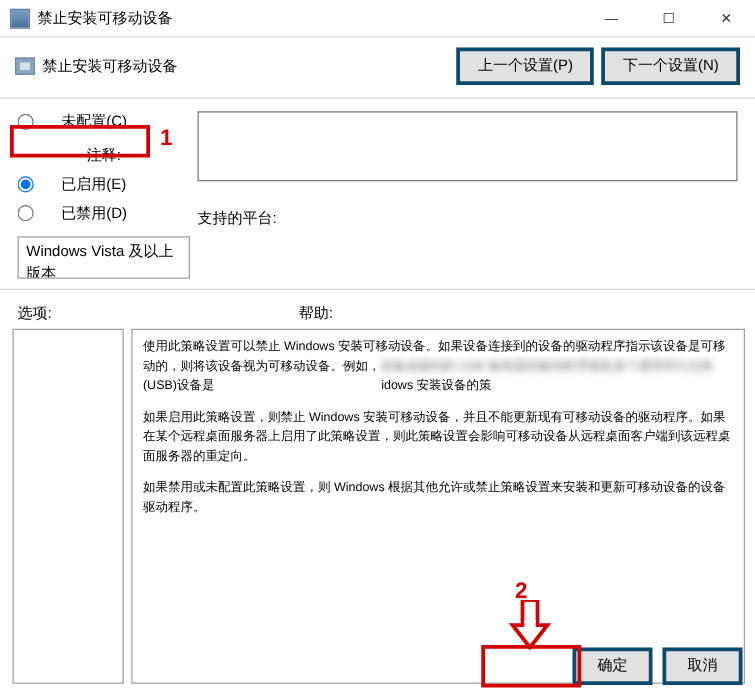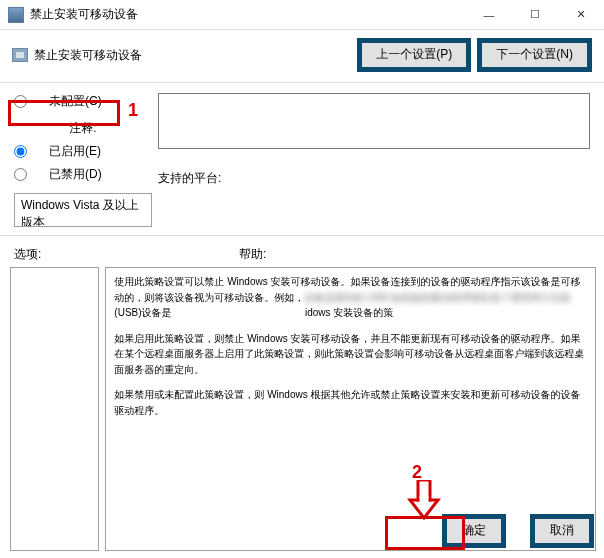--- a/index.html
+++ b/index.html
@@ -62,7 +62,7 @@
   .navbtns { display: flex; gap: 6px; }
   .btn {
     background: #e1e1e1;
-    border: 5px solid #0c4a6e;
+    border: 3px solid #0c4a6e;
     padding: 3px 14px 4px;
     font-size: 12px;
     font-family: inherit;

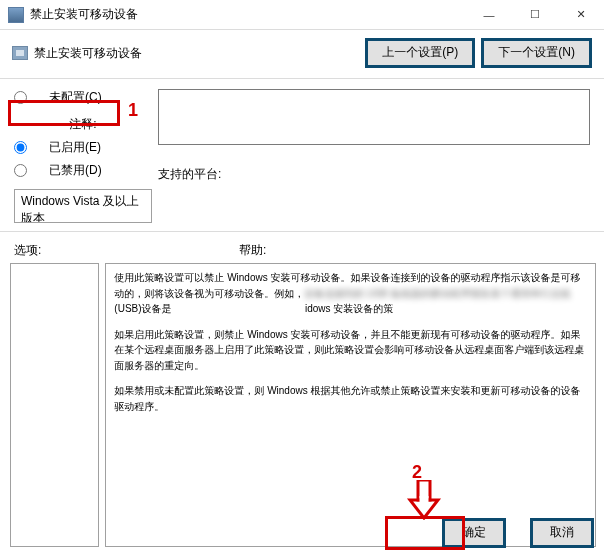--- a/index.html
+++ b/index.html
@@ -69,7 +69,7 @@
     cursor: pointer;
     min-width: 80px;
   }
-  .btn.small { min-width: 64px; padding: 3px 10px 4px; margin-left: 16px; }
+  .btn.small { min-width: 64px; padding: 3px 10px 4px; }
   .hr { height: 1px; background: #dcdcdc; margin: 0 0 6px 0; }
   
   .opt-grid {

